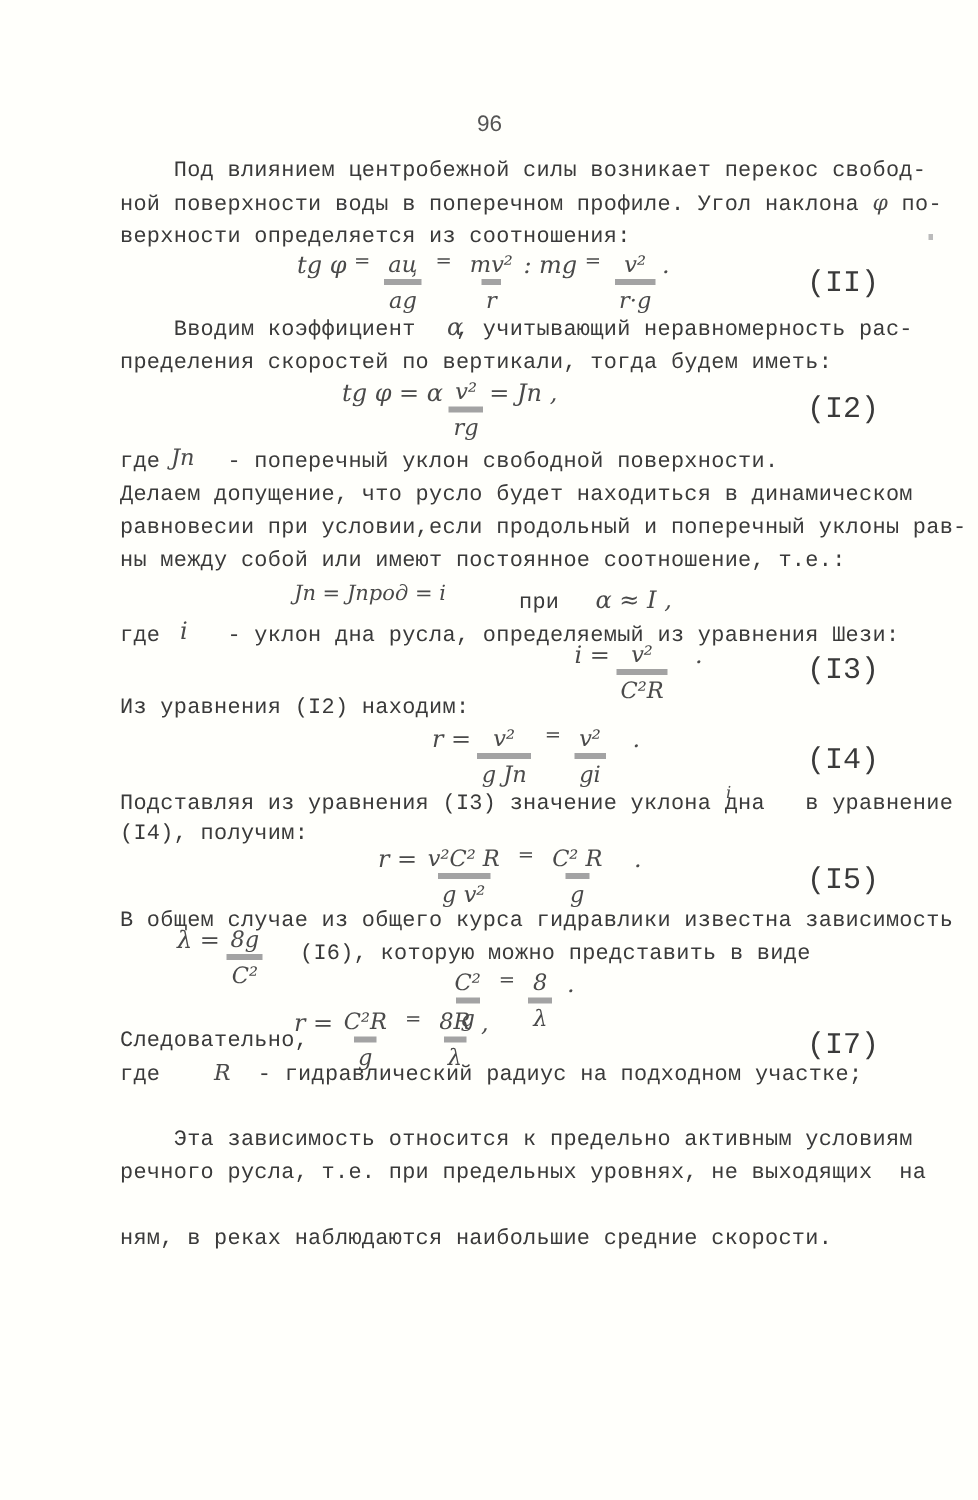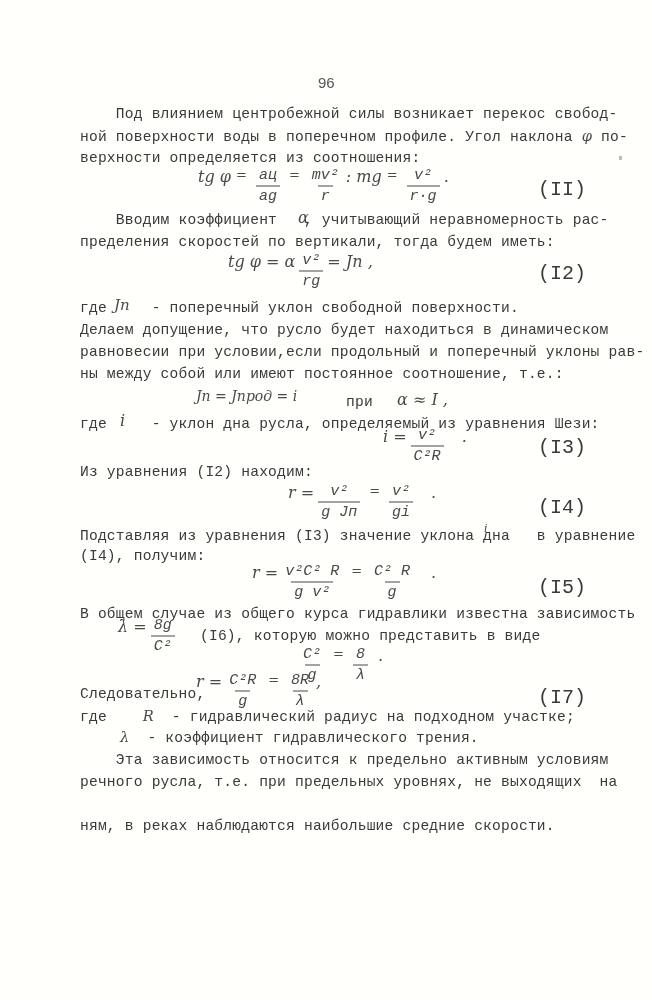--- a/index.html
+++ b/index.html
@@ -27,7 +27,7 @@
     color: #4a4a4a;
   }
   .eq { position: absolute; display: flex; white-space: nowrap; font-family: "DejaVu Serif", serif; font-style: italic; font-size: 16px; color: #4a4a4a; }
-  .frac { display: inline-flex; flex-direction: column; align-items: center; margin: 0 4px; vertical-align: middle; font-family: Liberation Mono, monospace; }
+  .frac { display: inline-flex; flex-direction: column; align-items: center; margin: 0 4px; vertical-align: middle; }
   .frac .num { padding: 0 3px 1px; font-size: 15px; }
   .frac .den { padding: 1px 3px 0; border-top: 2px solid #a3a3a3; font-size: 15px; }
   .op { margin: 0 5px; font-style: normal; font-size: 13px; }

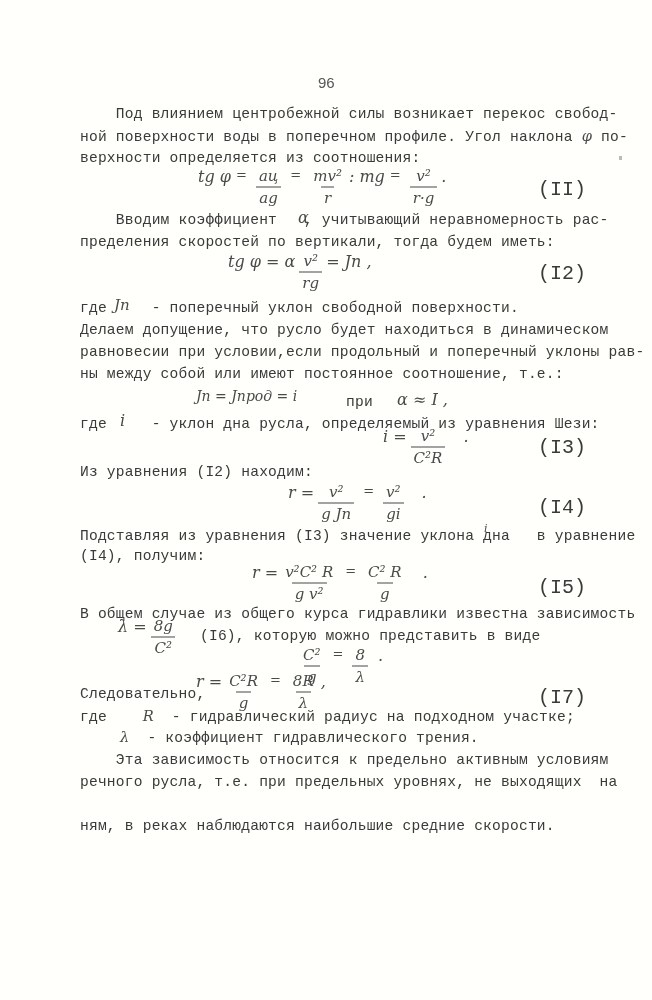--- a/index.html
+++ b/index.html
@@ -29,7 +29,7 @@
   .eq { position: absolute; display: flex; white-space: nowrap; font-family: "DejaVu Serif", serif; font-style: italic; font-size: 16px; color: #4a4a4a; }
   .frac { display: inline-flex; flex-direction: column; align-items: center; margin: 0 4px; vertical-align: middle; }
   .frac .num { padding: 0 3px 1px; font-size: 15px; }
-  .frac .den { padding: 1px 3px 0; border-top: 2px solid #a3a3a3; font-size: 15px; }
+  .frac .den { padding: 1px 3px 0; border-top: 4px solid #a3a3a3; font-size: 15px; }
   .op { margin: 0 5px; font-style: normal; font-size: 13px; }
   .eqnum { position: absolute; font-family: "Liberation Mono", monospace; font-size: 20px; color: #3a3a3a; }
   .dot { position: absolute; left: 619px; top: 156px; width: 3px; height: 4px; background: #bbb; }

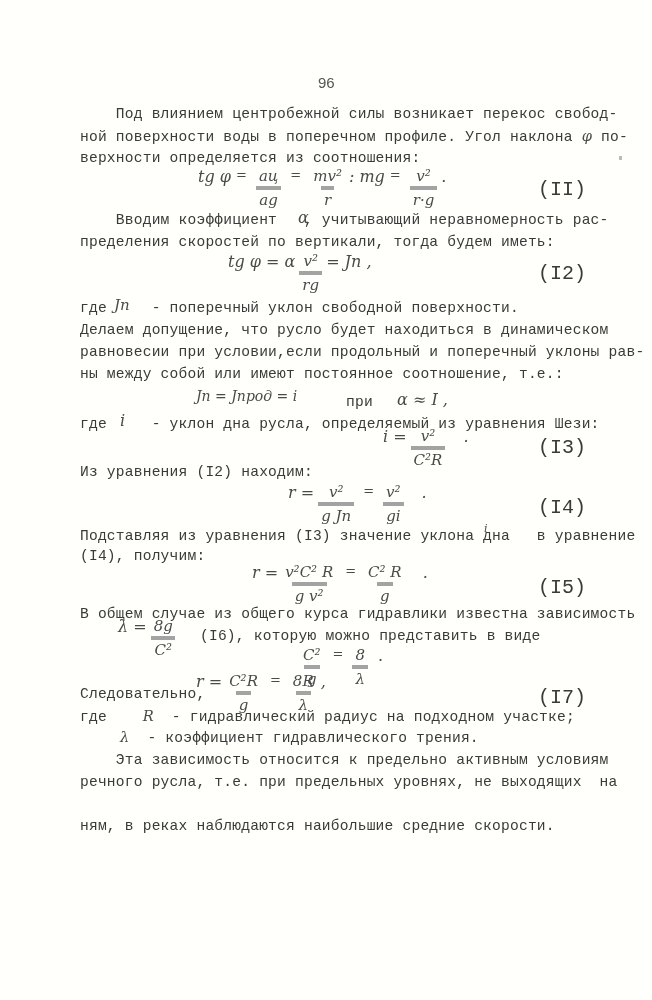--- a/index.html
+++ b/index.html
@@ -181,7 +181,6 @@
   <div class="eqnum" style="left:538px; top:686px">(I7)</div>
 
   <div class="line" style="top:706px"><span>где</span>    <span class="math">R</span>  <span>- гидравлический радиус на подходном участке;</span></div>
-  <div class="line" style="left:120px; top:727px"><span class="math">λ</span>  <span>- коэффициент гидравлического трения.</span></div>
 
   <div class="line" style="top:750px">    Эта зависимость относится к предельно активным условиям</div>
   <div class="line" style="top:772px">речного русла, т.е. при предельных уровнях, не выходящих  на</div>

